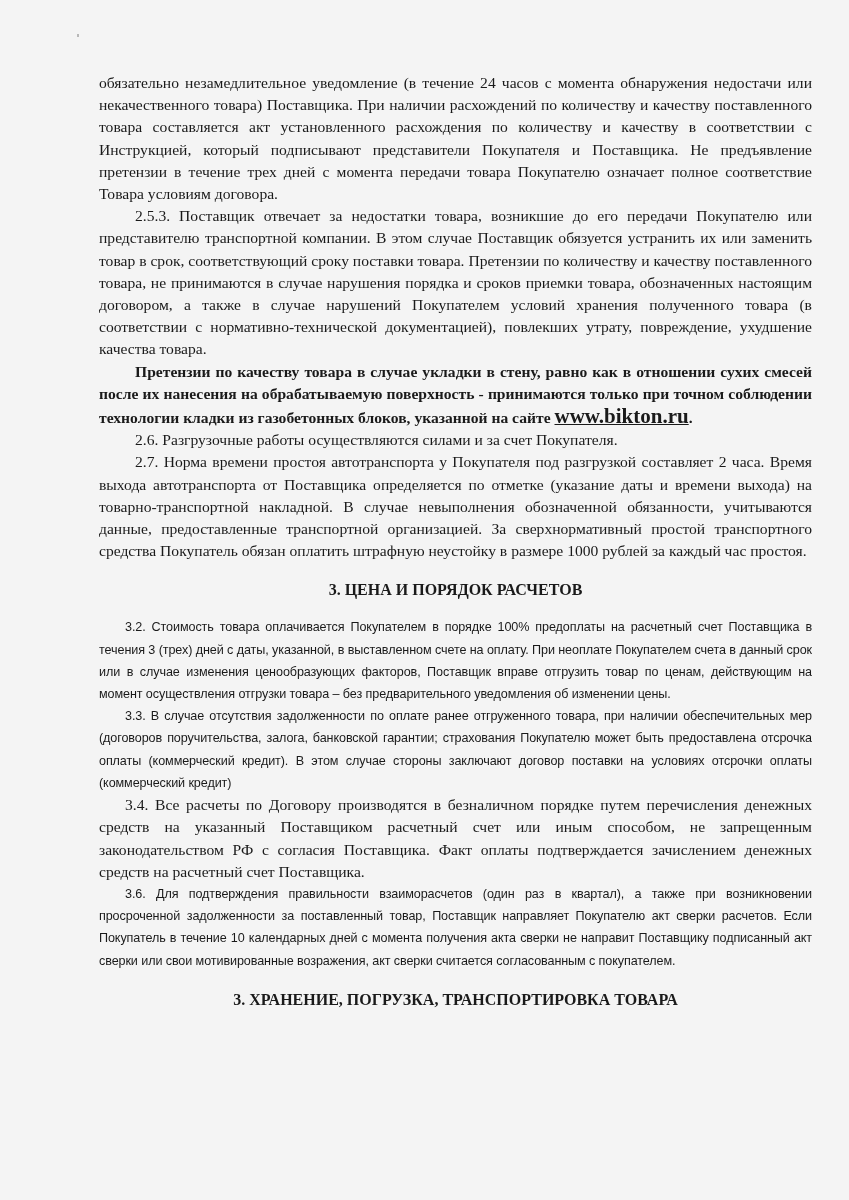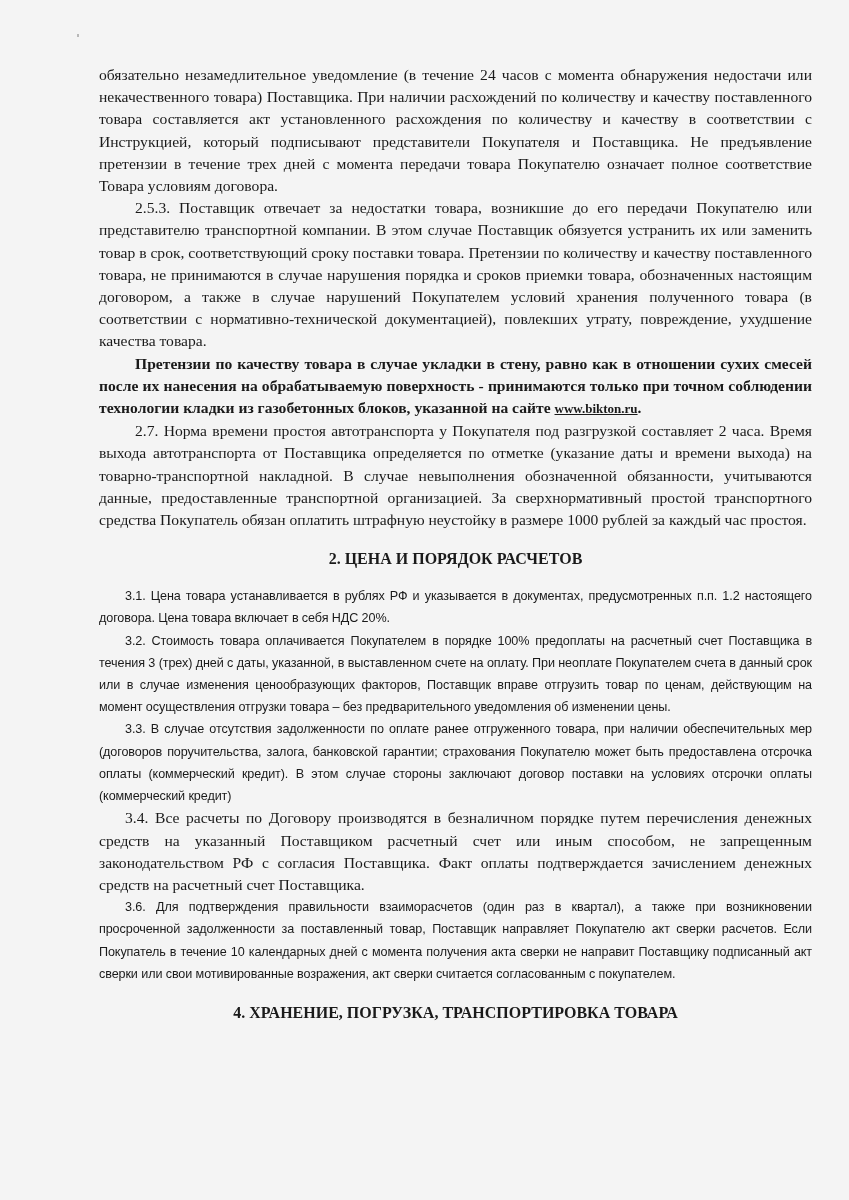--- a/index.html
+++ b/index.html
@@ -10,7 +10,7 @@
   }
   .speck { position: absolute; left: 77px; top: 34px; width: 2px; height: 3px; background: #b8b8b8; }
   .page {
-    position: absolute; left: 99px; top: 64px; width: 713px;
+    position: absolute; left: 99px; top: 72px; width: 713px;
   }
   .serif {
     font-family: "Liberation Serif", "DejaVu Serif", serif;

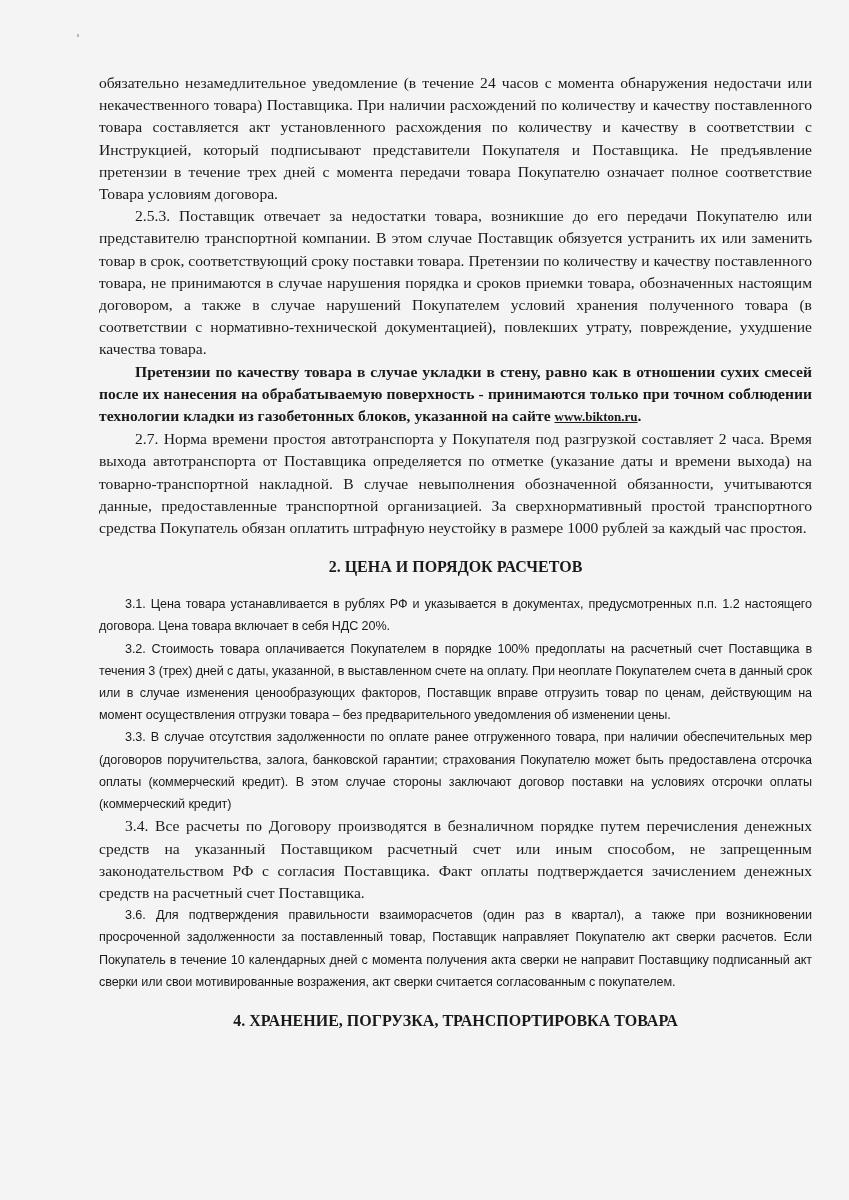--- a/index.html
+++ b/index.html
@@ -26,7 +26,7 @@
   .indent { text-indent: 36px; }
   .indent-sm { text-indent: 26px; }
   .bold { font-weight: bold; }
-  .link { font-size: 13px; text-decoration: underline; text-decoration-thickness: 1px; }
+  .link { font-size: 21px; text-decoration: underline; text-decoration-thickness: 1px; }
   .heading {
     font-family: "Liberation Serif", "DejaVu Serif", serif;
     font-weight: bold; font-size: 16px; text-align: center; margin: 0;

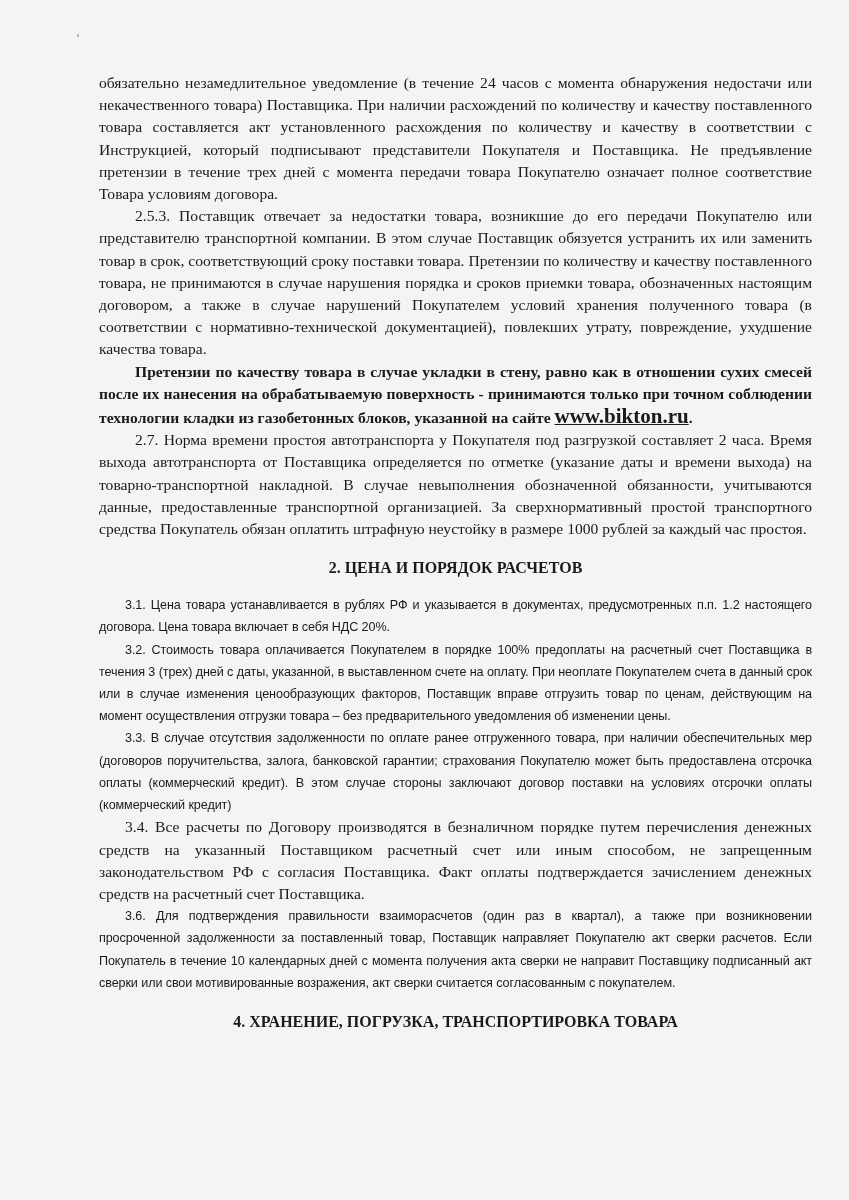--- a/index.html
+++ b/index.html
@@ -50,6 +50,7 @@
     <span class="link">www.bikton.ru</span><span>.</span>
   </p>
 
+  <p class="serif indent">2.6. Разгрузочные работы осуществляются силами и за счет   Покупателя.</p>
 
   <p class="serif indent">2.7. Норма времени простоя автотранспорта у Покупателя под разгрузкой составляет 2 часа. Время выхода автотранспорта от Поставщика определяется по отметке (указание даты и времени выхода) на товарно-транспортной накладной. В случае невыполнения обозначенной обязанности, учитываются данные, предоставленные транспортной организацией. За сверхнормативный простой транспортного средства Покупатель обязан оплатить штрафную неустойку в размере 1000 рублей за каждый час простоя.</p>
 

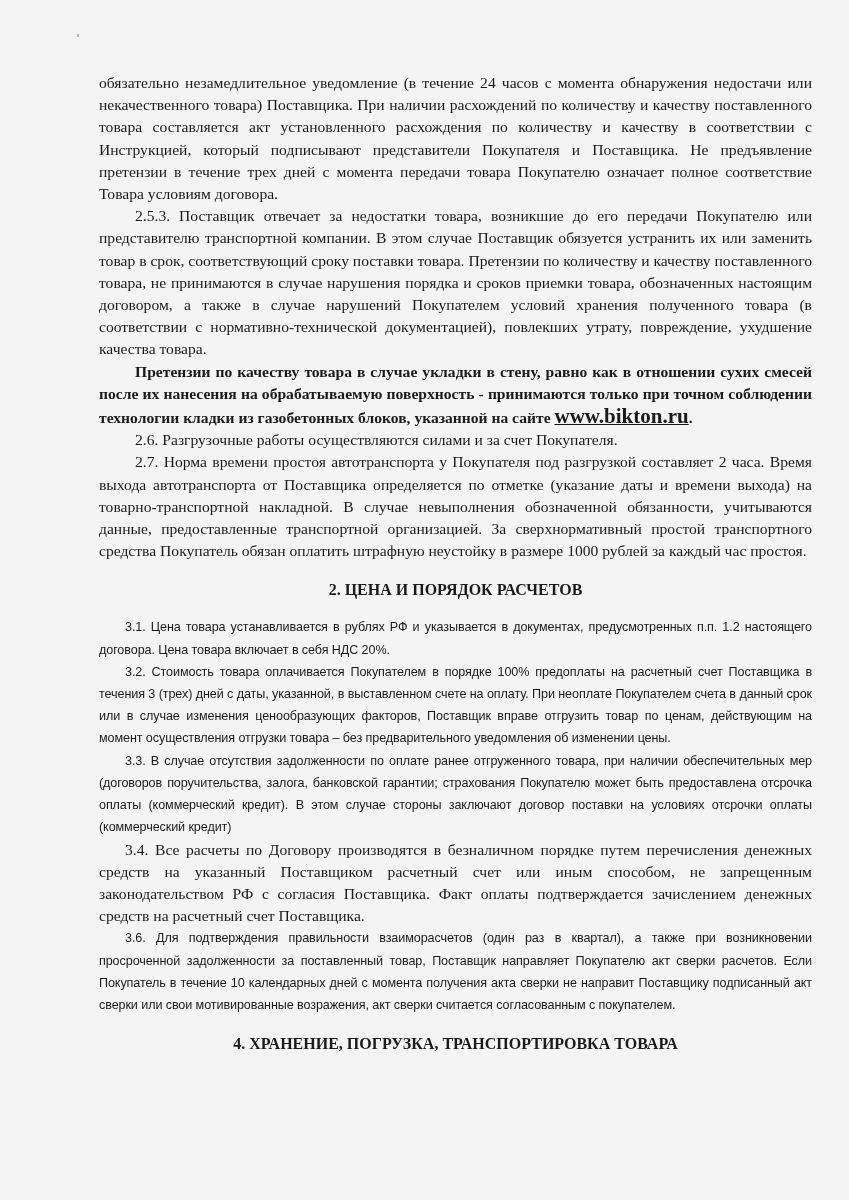--- a/index.html
+++ b/index.html
@@ -54,7 +54,7 @@
 
   <p class="serif indent">2.7. Норма времени простоя автотранспорта у Покупателя под разгрузкой составляет 2 часа. Время выхода автотранспорта от Поставщика определяется по отметке (указание даты и времени выхода) на товарно-транспортной накладной. В случае невыполнения обозначенной обязанности, учитываются данные, предоставленные транспортной организацией. За сверхнормативный простой транспортного средства Покупатель обязан оплатить штрафную неустойку в размере 1000 рублей за каждый час простоя.</p>
 
-  <h2 class="heading h3">2.  ЦЕНА И ПОРЯДОК РАСЧЕТОВ</h2>
+  <h2 class="heading h3">3.  ЦЕНА И ПОРЯДОК РАСЧЕТОВ</h2>
 
   <p class="sans indent-sm">3.1. Цена товара устанавливается в рублях РФ и указывается в документах, предусмотренных п.п. 1.2 настоящего договора. Цена товара включает в себя НДС 20%.</p>
 

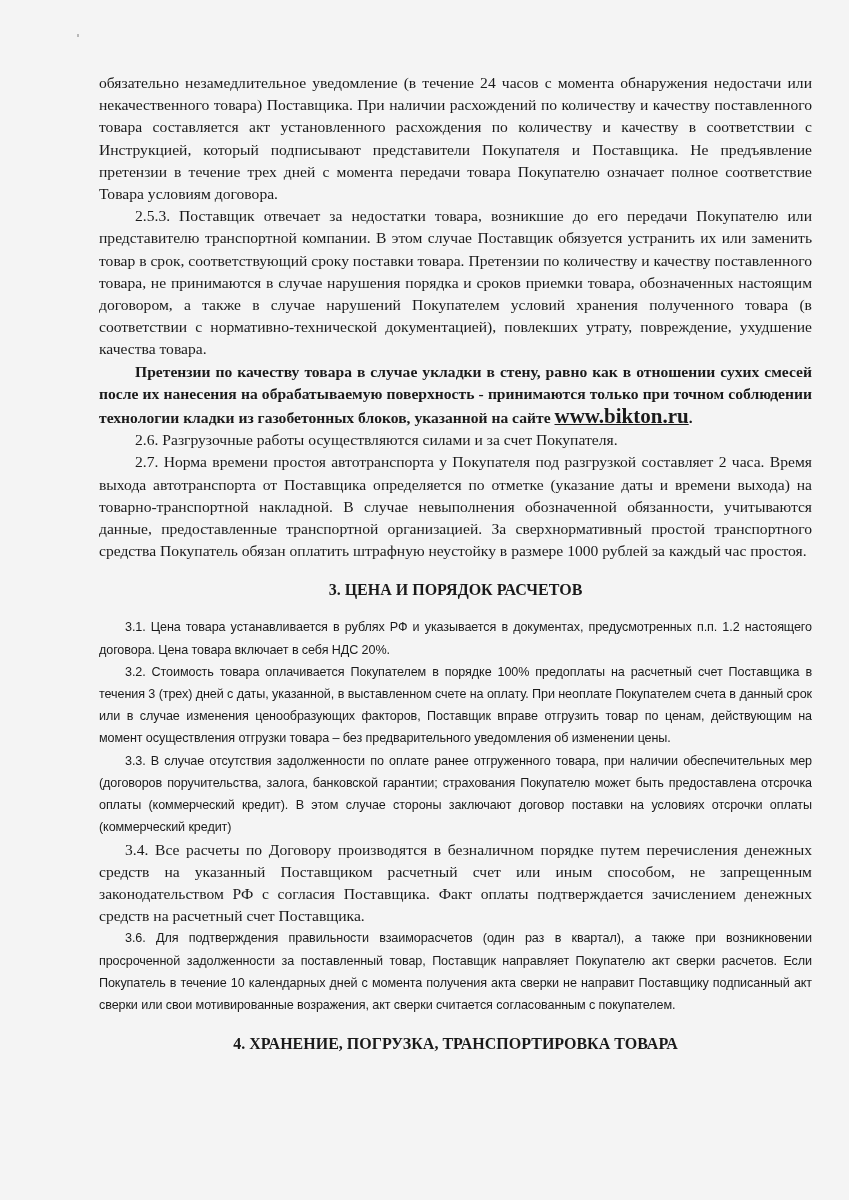--- a/index.html
+++ b/index.html
@@ -56,7 +56,6 @@
 
   <h2 class="heading h3">3.  ЦЕНА И ПОРЯДОК РАСЧЕТОВ</h2>
 
-  <p class="sans indent-sm">3.1. Цена товара устанавливается в рублях РФ и указывается в документах, предусмотренных п.п. 1.2 настоящего договора. Цена товара включает в себя НДС 20%.</p>
 
   <p class="sans indent-sm">3.2. Стоимость товара оплачивается Покупателем в порядке 100% предоплаты на расчетный счет Поставщика в течения 3 (трех) дней с даты, указанной, в выставленном счете на оплату. При неоплате Покупателем счета в данный срок или в случае изменения ценообразующих факторов, Поставщик вправе отгрузить товар по ценам, действующим на момент осуществления отгрузки товара – без предварительного уведомления об изменении цены.</p>
 

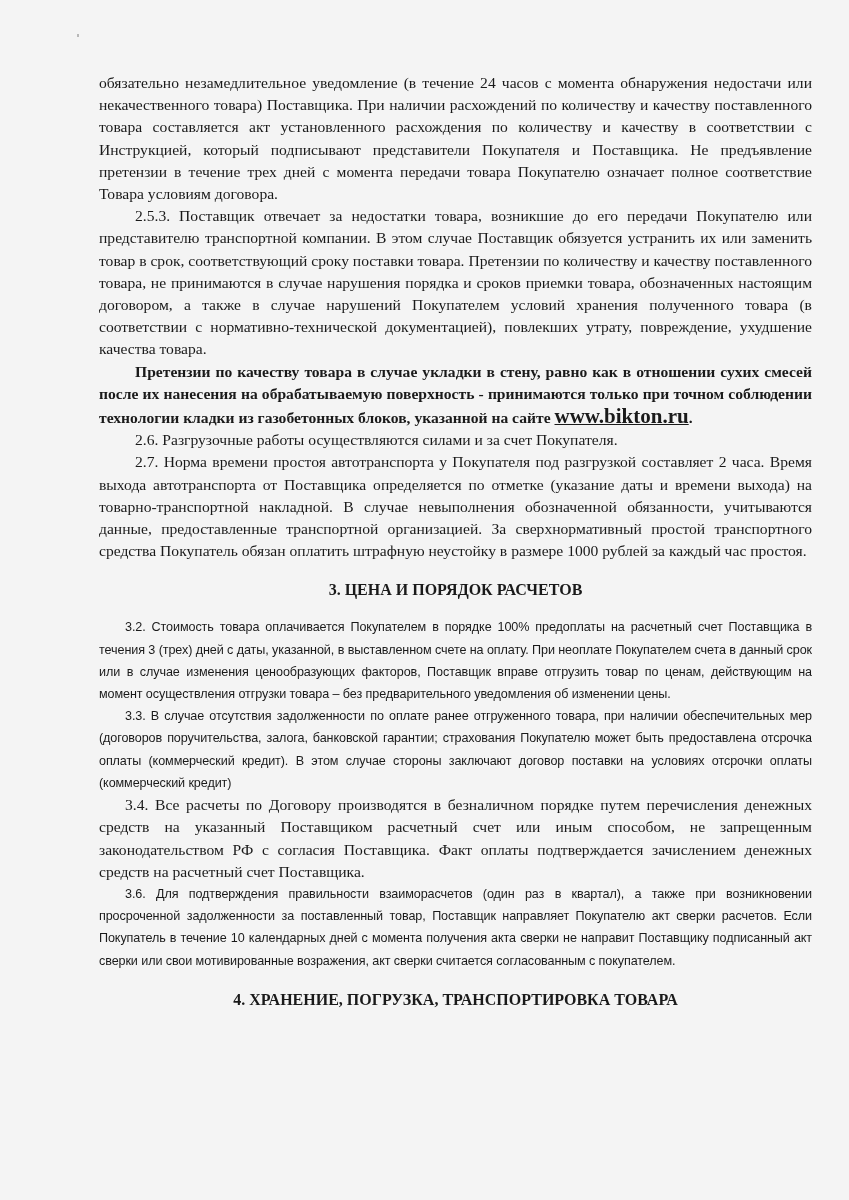--- a/index.html
+++ b/index.html
@@ -66,7 +66,7 @@
 
   <p class="sans indent-sm">3.6. Для подтверждения правильности взаиморасчетов (один раз в квартал), а также при возникновении просроченной задолженности за поставленный товар, Поставщик направляет Покупателю акт сверки расчетов. Если Покупатель в течение 10 календарных дней с момента получения акта сверки не направит Поставщику подписанный акт сверки или свои мотивированные возражения, акт сверки считается согласованным с покупателем.</p>
 
-  <h2 class="heading h4">4.   ХРАНЕНИЕ, ПОГРУЗКА, ТРАНСПОРТИРОВКА ТОВАРА</h2>
+  <h2 class="heading h4">3.   ХРАНЕНИЕ, ПОГРУЗКА, ТРАНСПОРТИРОВКА ТОВАРА</h2>
 
 
 </div>

